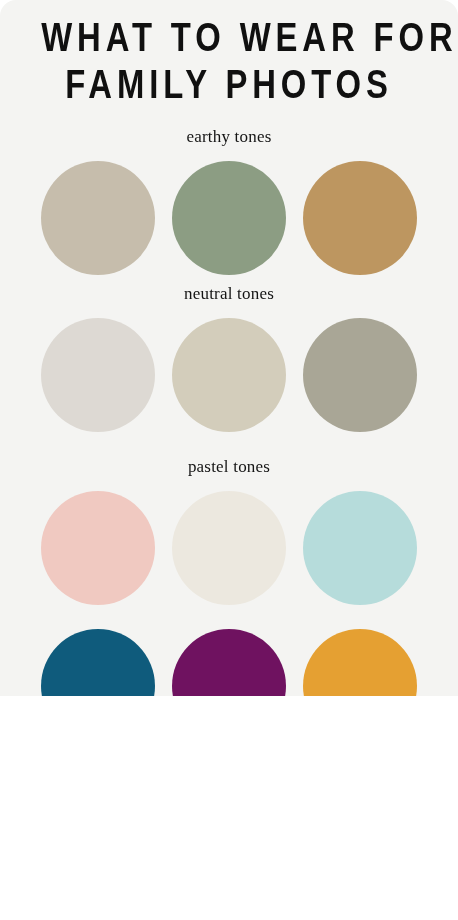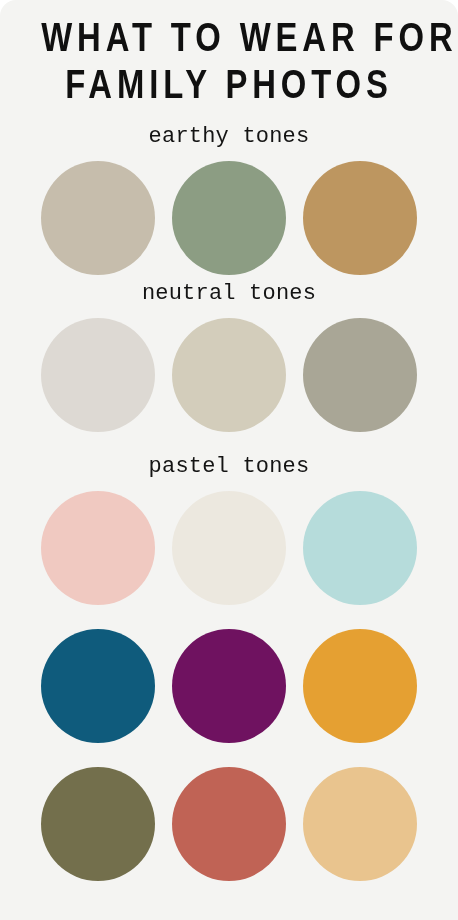--- a/index.html
+++ b/index.html
@@ -16,7 +16,7 @@
   .poster {
     position: relative;
     width: 458px;
-    height: 920px;
+    height: 696px;
     background: #f4f4f2;
     border-radius: 16px 16px 0 0;
     overflow: hidden;

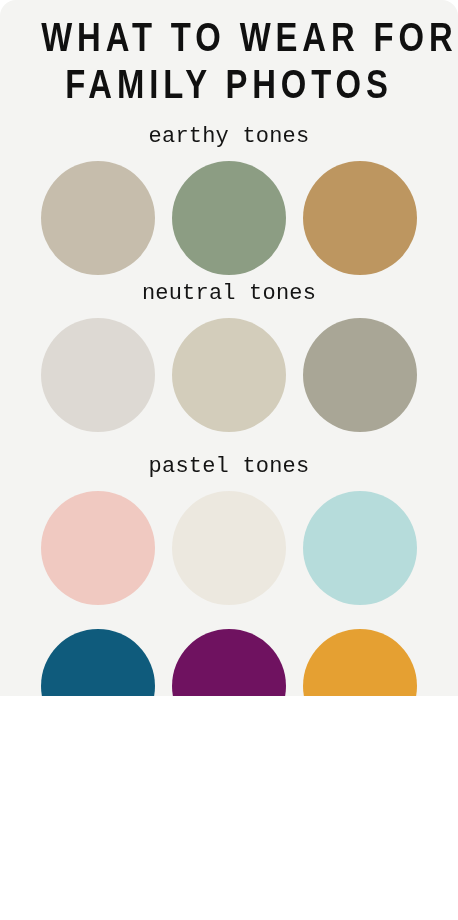--- a/index.html
+++ b/index.html
@@ -44,8 +44,8 @@
   }
   .section-label {
     text-align: center;
-    font-family: Liberation Mono, monospace;
-    font-size: 22px;
+    font-family: Liberation Serif, serif;
+    font-size: 17px;
     line-height: 22px;
     color: #141414;
     letter-spacing: 0.2px;

